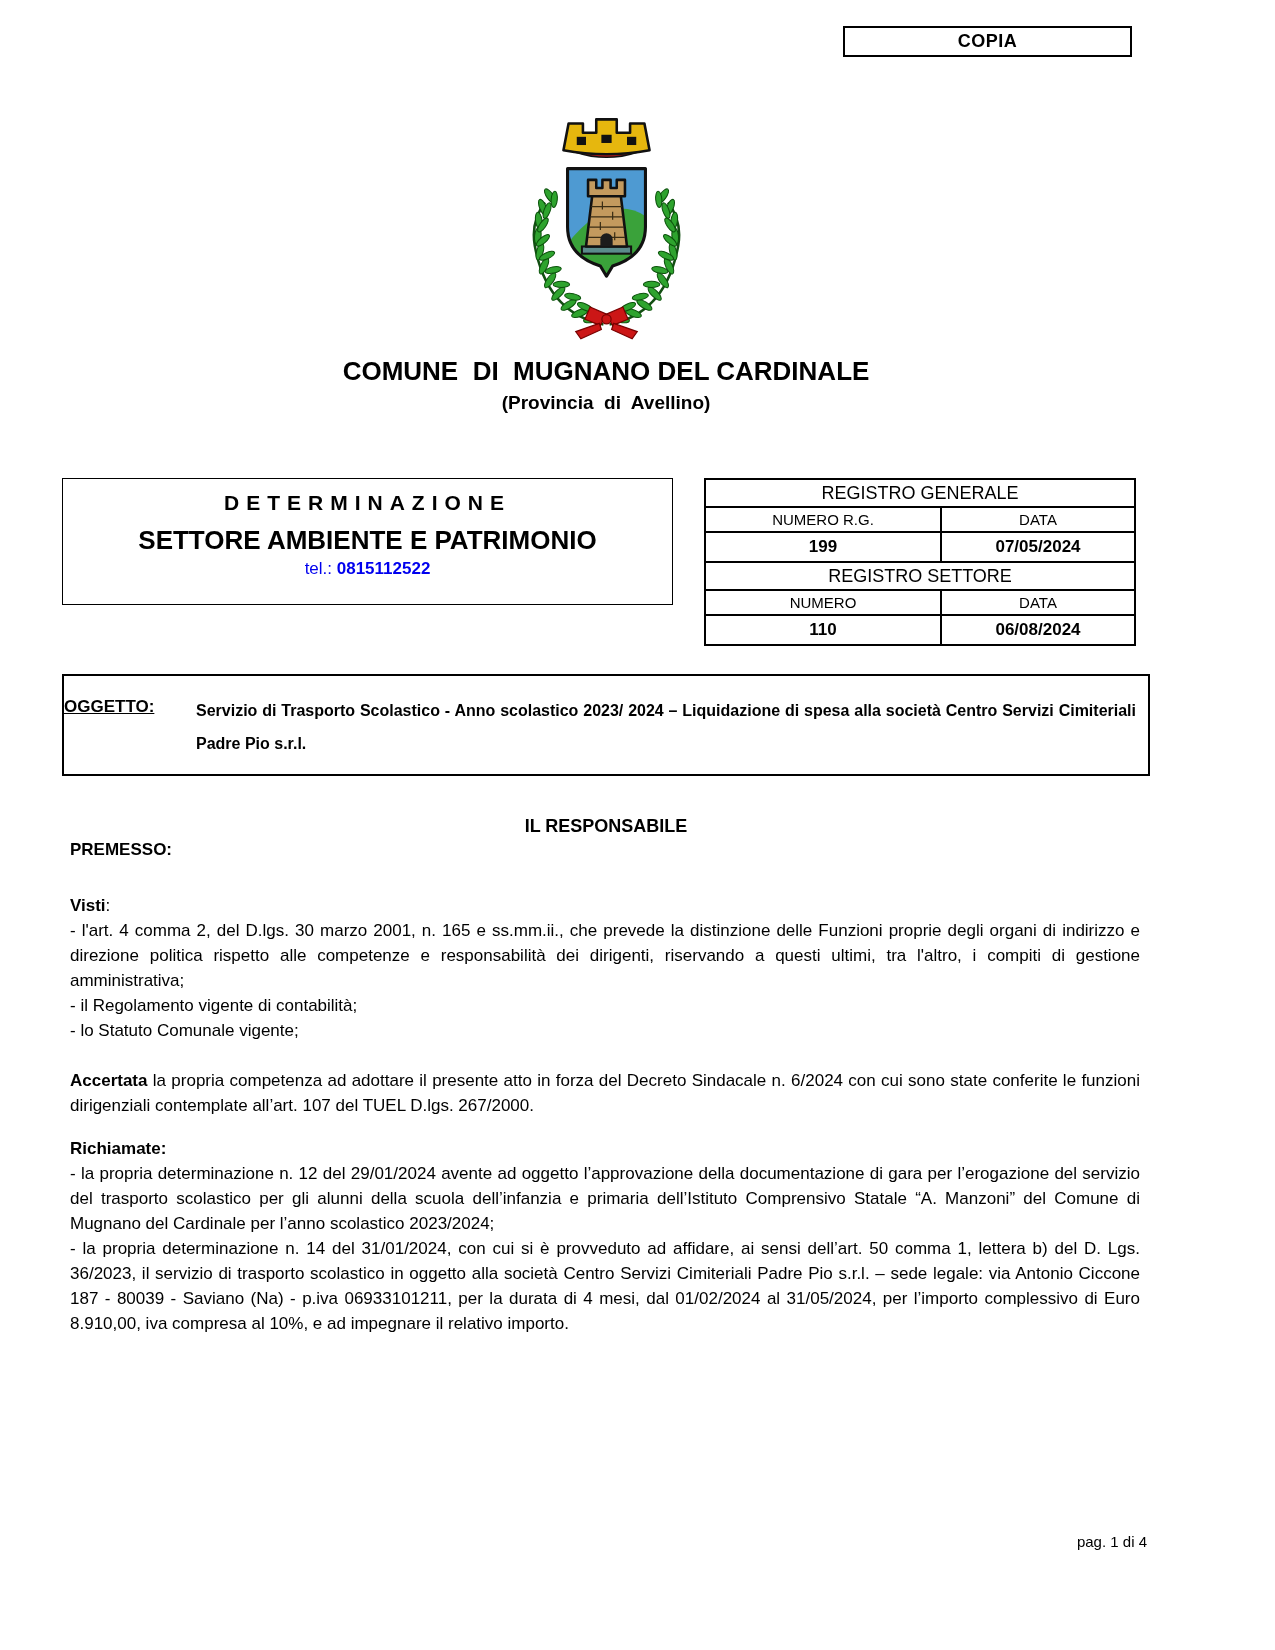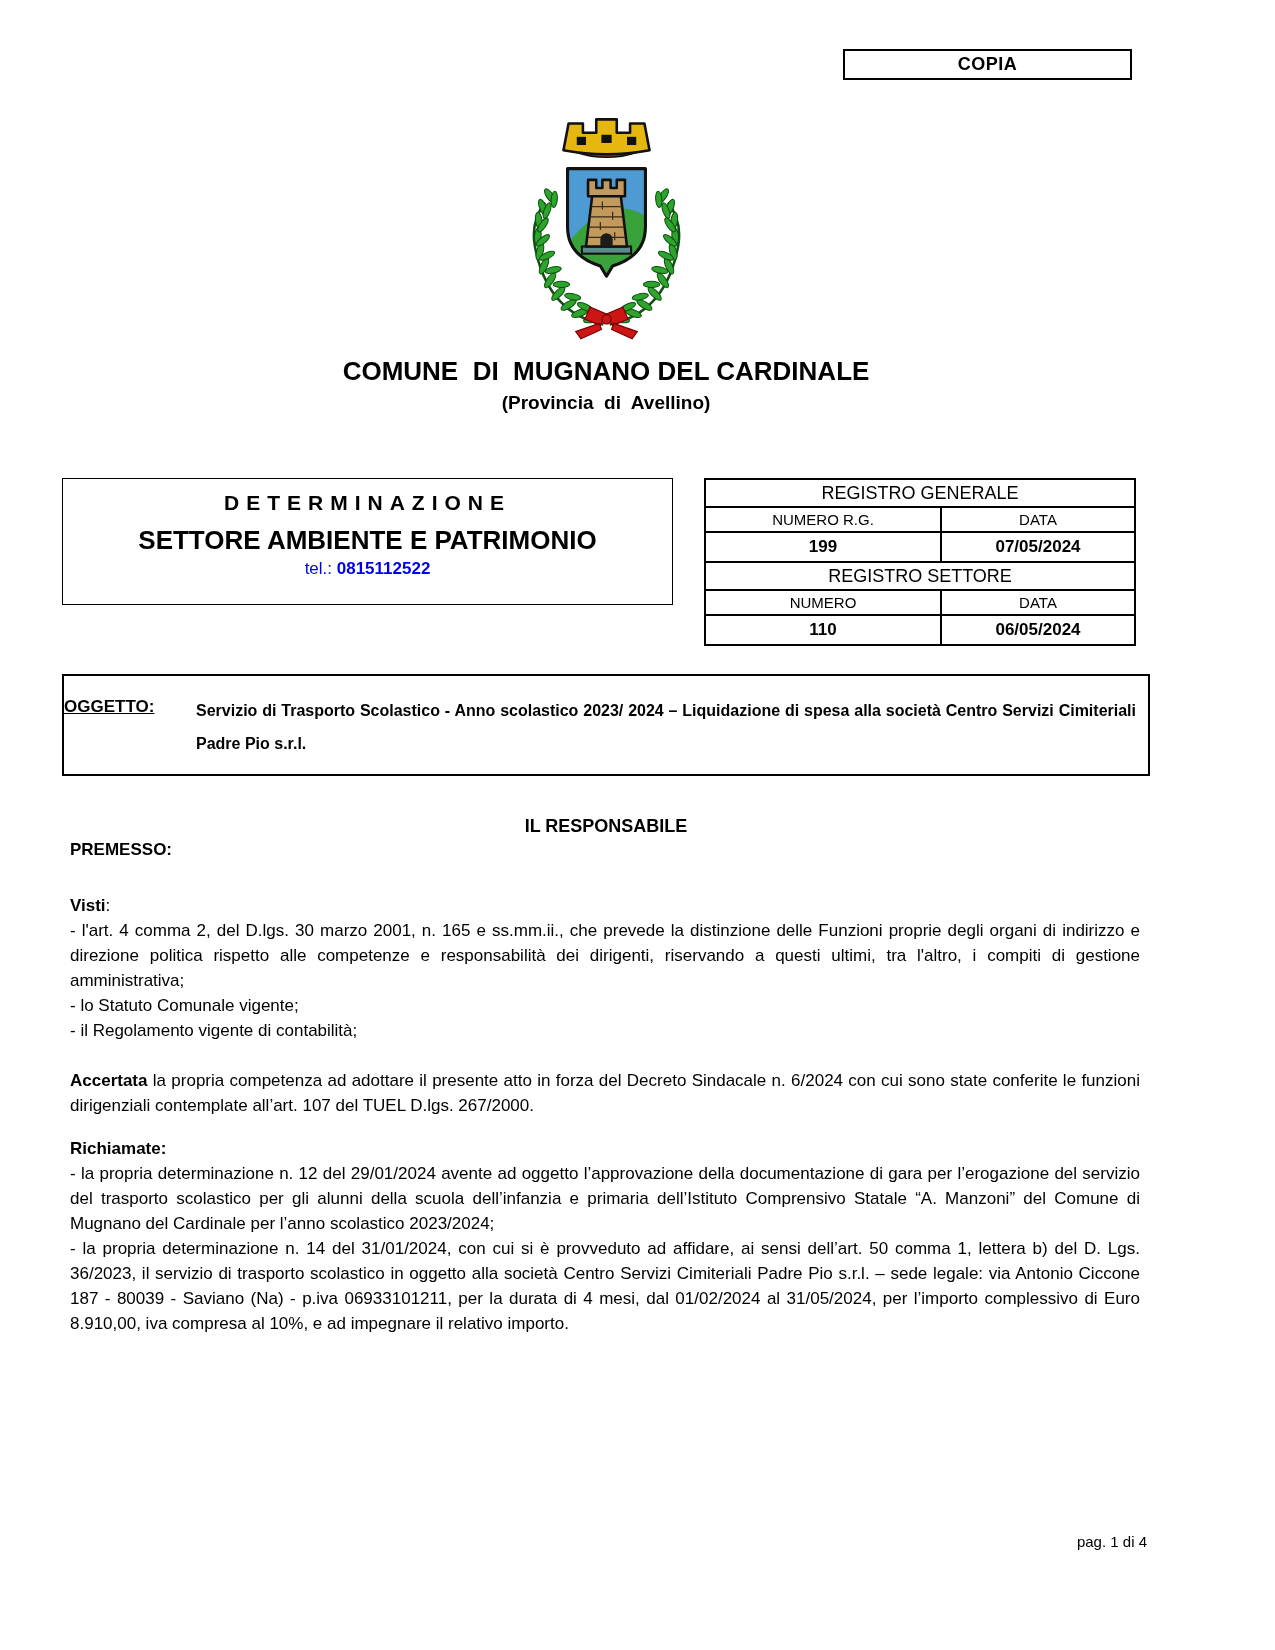--- a/index.html
+++ b/index.html
@@ -10,7 +10,7 @@
   }
   
   .copia-box {
-    position:absolute; top:49px; left:843px; width:289px; height:31px;
+    position:absolute; top:26px; left:843px; width:289px; height:31px;
     border:2px solid #000; box-sizing:border-box;
     display:flex; align-items:center; justify-content:center;
     font-size:18px; font-weight:bold; letter-spacing:0.5px;

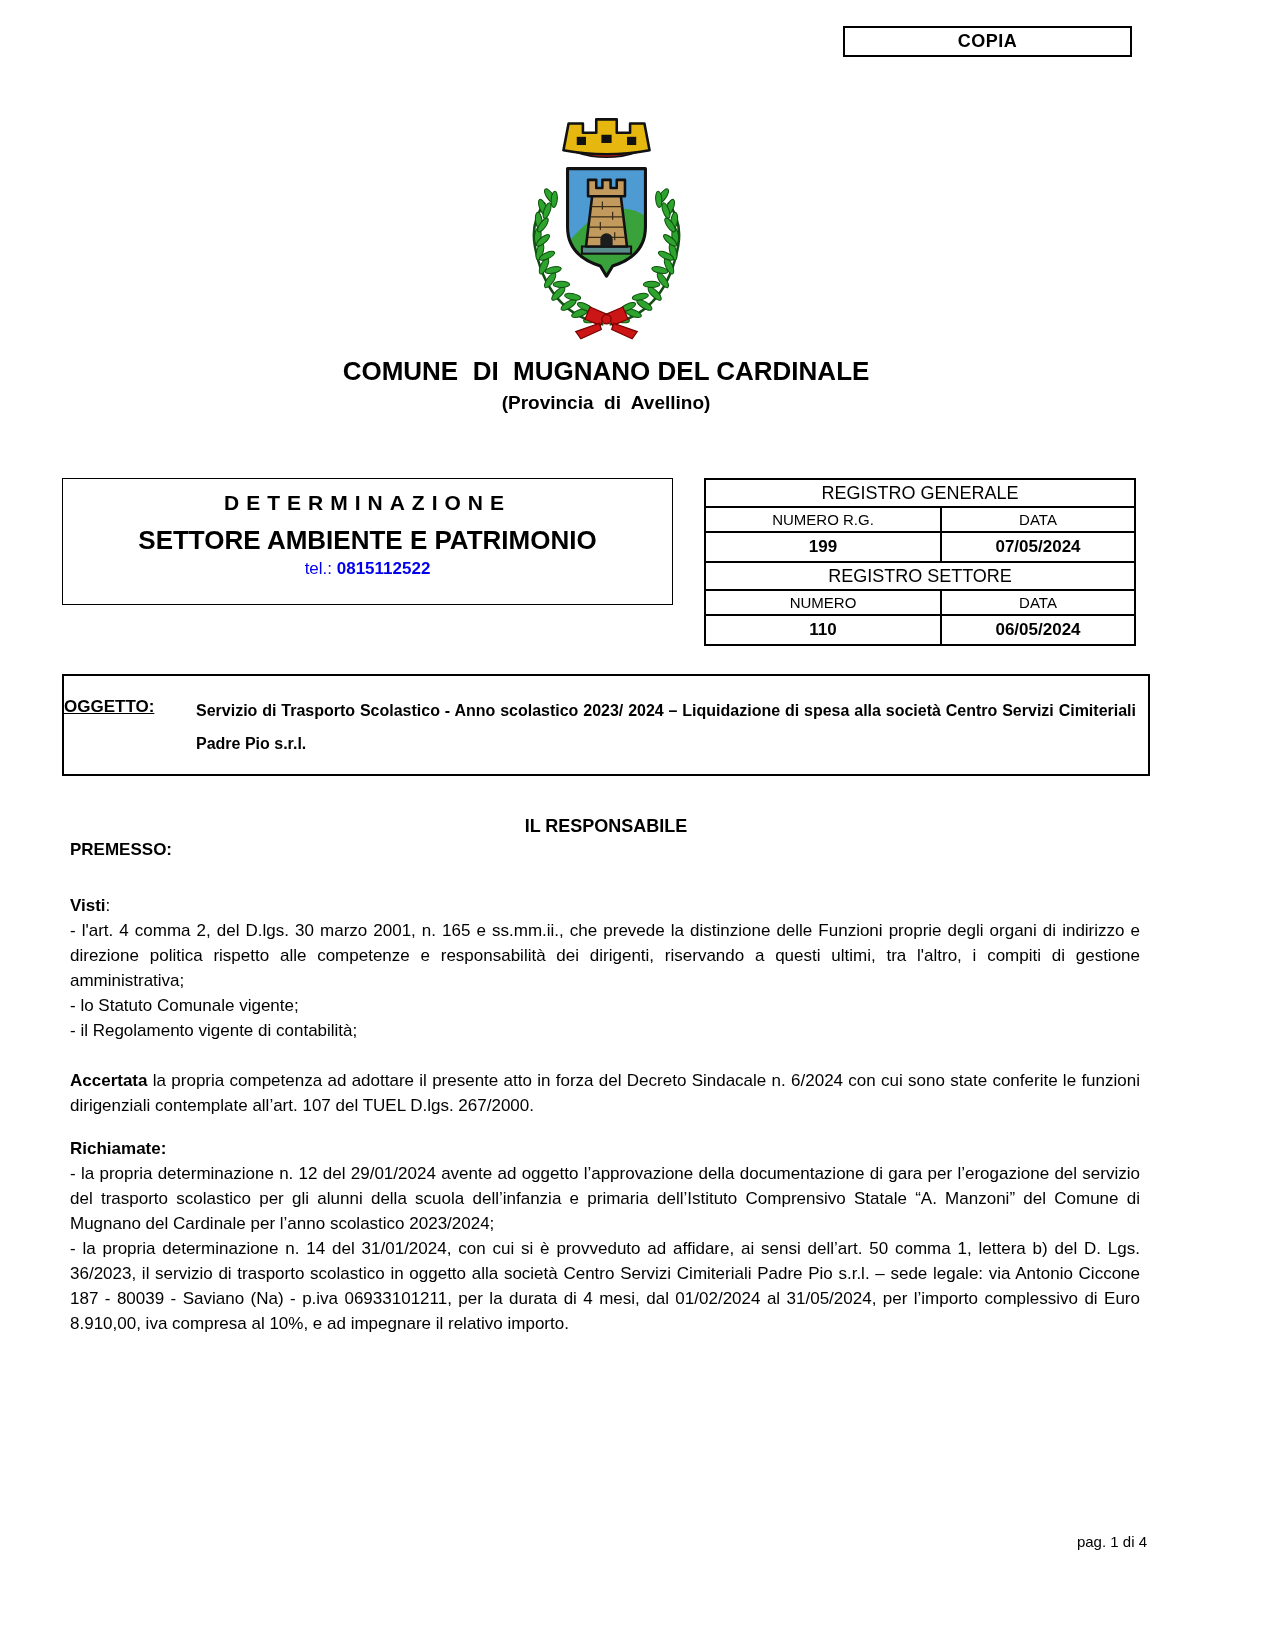--- a/index.html
+++ b/index.html
@@ -276,7 +276,7 @@
           </tr>
           <tr class="val">
             <td>110</td>
-            <td>06/05/2024</td>
+            <td>06/08/2024</td>
           </tr>
         </tbody>
       </table>

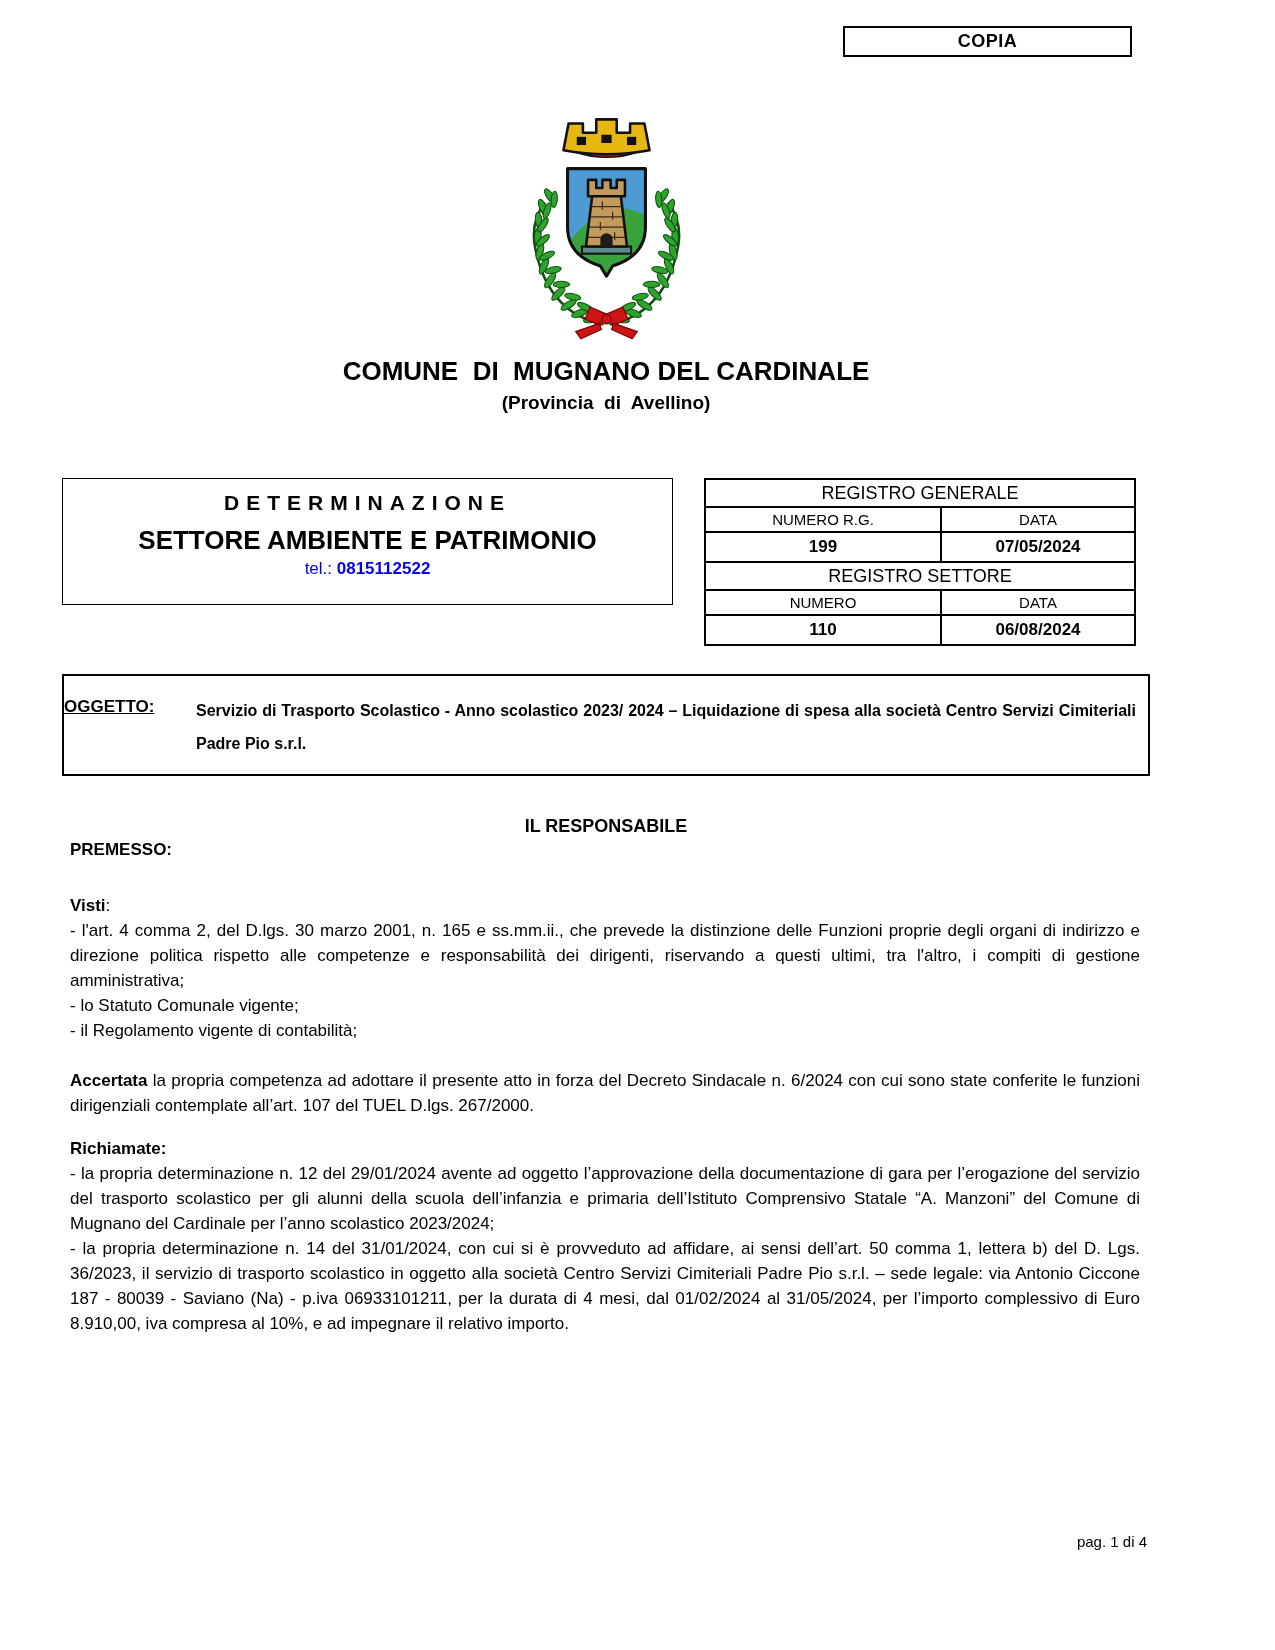--- a/index.html
+++ b/index.html
@@ -295,8 +295,8 @@
       <div class="block-visti">
         <div><span class="b">Visti</span><span>:</span></div>
         <div class="just">- l'art. 4 comma 2, del D.lgs. 30 marzo 2001, n. 165 e ss.mm.ii., che prevede la distinzione delle Funzioni proprie degli organi di indirizzo e direzione politica rispetto alle competenze e responsabilità dei dirigenti, riservando a questi ultimi, tra l'altro, i compiti di gestione amministrativa;</div>
+        <div class="just">- il Regolamento vigente di contabilità;</div>
         <div class="just">- lo Statuto Comunale vigente;</div>
-        <div class="just">- il Regolamento vigente di contabilità;</div>
       </div>
 
       <p class="just block-accertata"><span class="b">Accertata</span><span> la propria competenza ad adottare il presente atto in forza del Decreto Sindacale n. 6/2024 con cui sono state conferite le funzioni dirigenziali contemplate all’art. 107 del TUEL D.lgs. 267/2000.</span></p>

